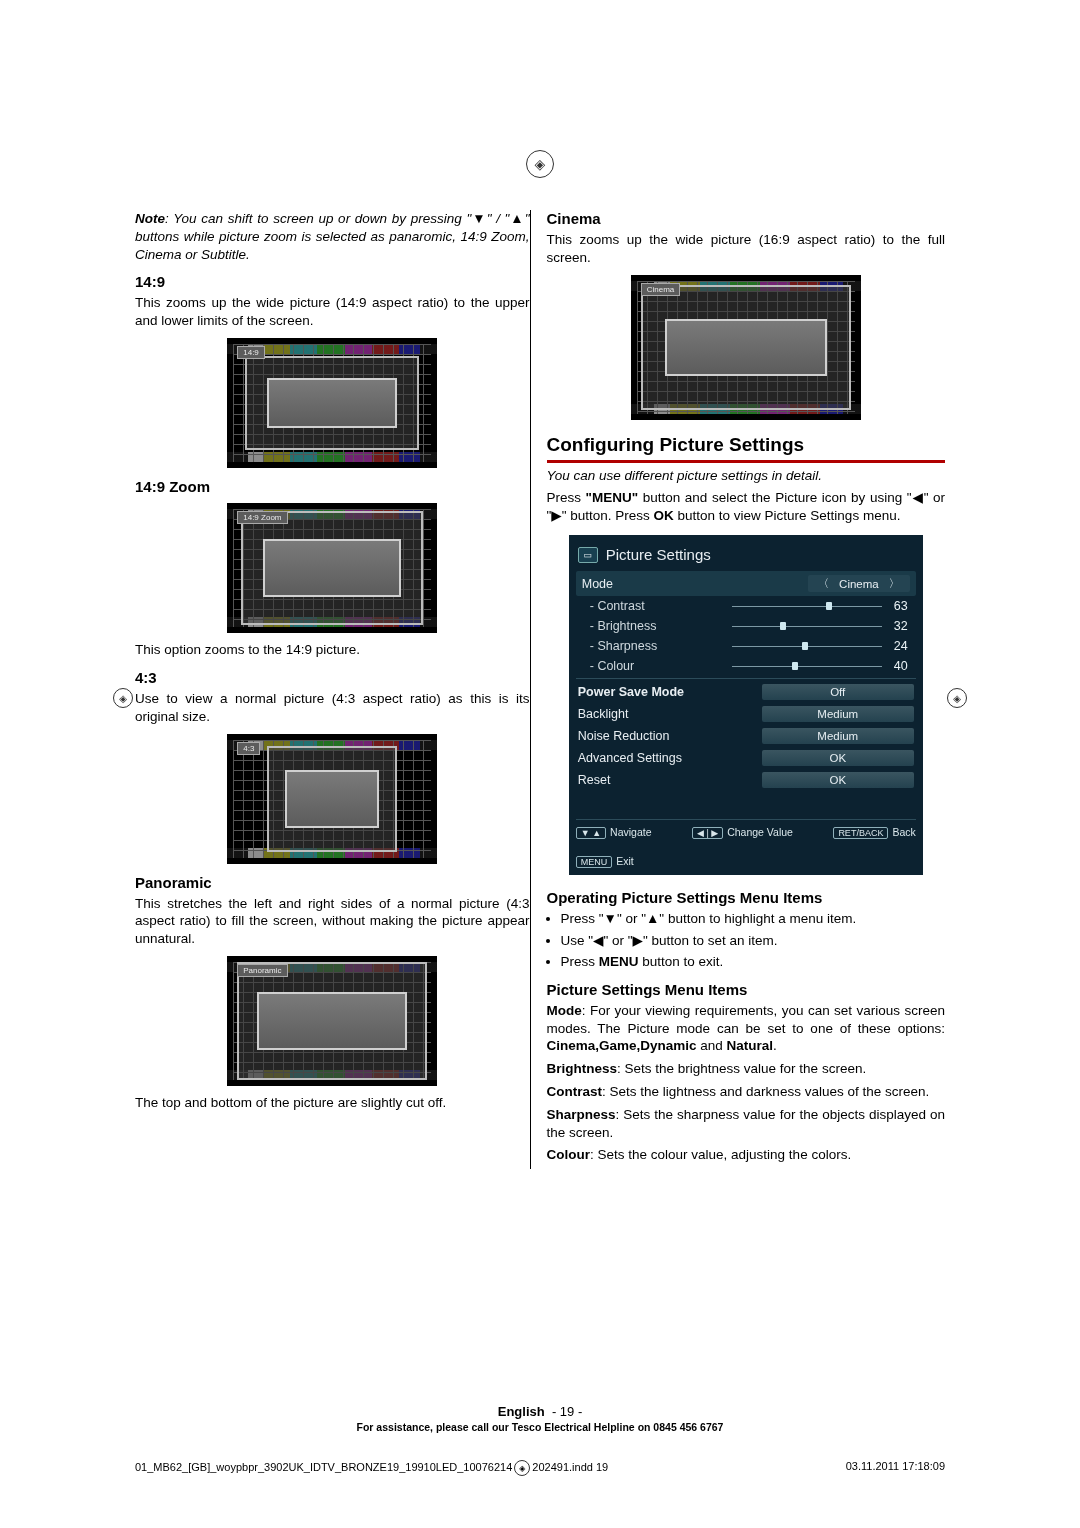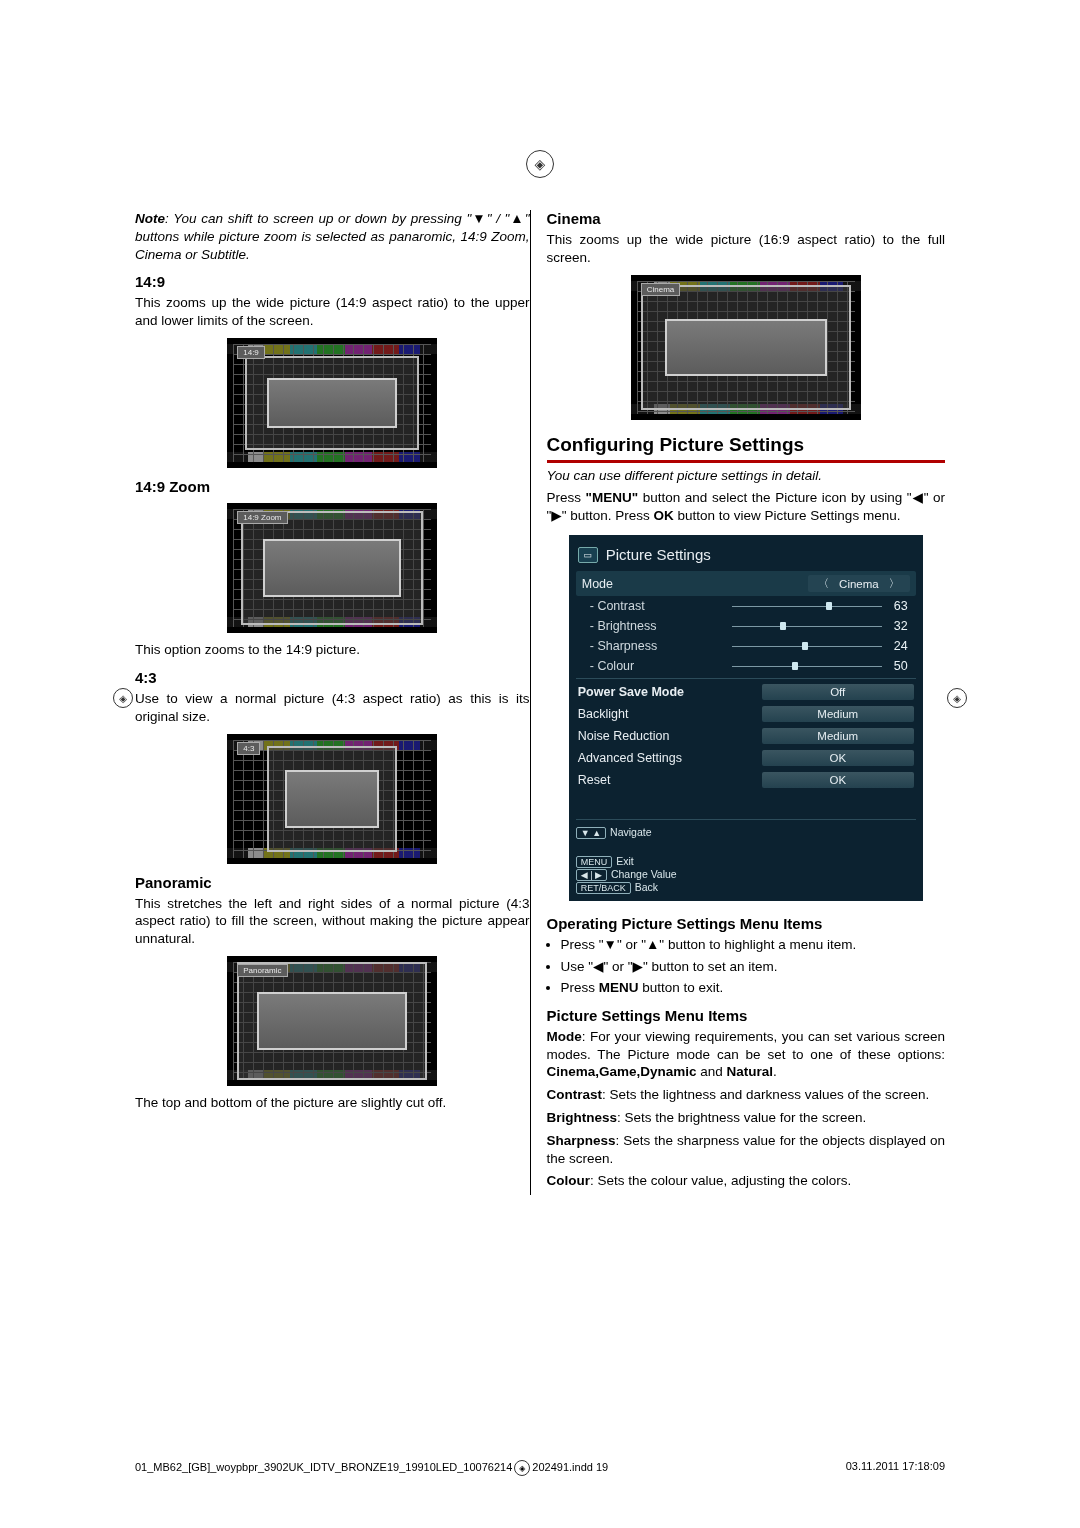--- a/index.html
+++ b/index.html
@@ -292,7 +292,7 @@
           <span class="slider">
               <span class="knob" style="left:60px"></span>
             </span>
-          <span class="num">50</span>
+          <span class="num">40</span>
         </div>
         <div class="menu-sep"></div>
         <div class="menu-row">

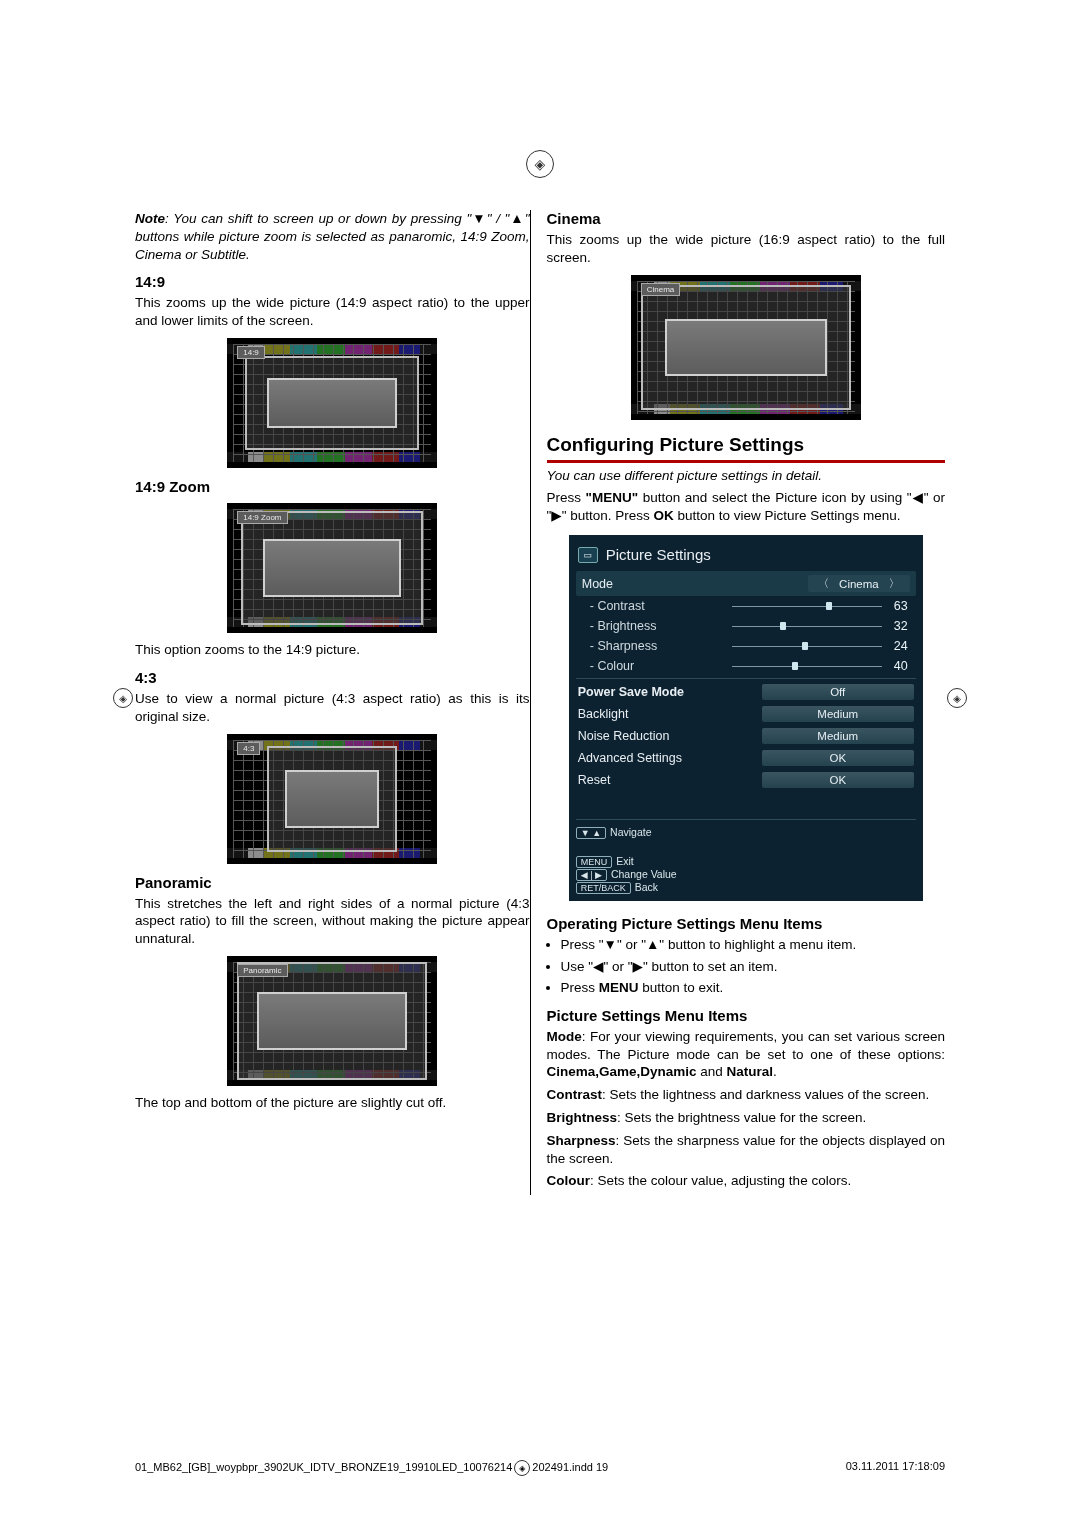--- a/index.html
+++ b/index.html
@@ -143,7 +143,7 @@
   .menu-sep{height:1px;background:#2c4c5a;margin:2px 0;}
   .menu-footer{
     display:flex;justify-content:space-between;border-top:1px solid #2c4c5a;
-    margin-top:28px;padding-top:6px;font-size:10.5px;color:#d9e6ea;flex-direction:column;
+    margin-top:28px;padding-top:6px;font-size:10.5px;color:#d9e6ea;
   }
   .menu-footer .keycap{
     display:inline-block;border:1px solid #8fb0ba;padding:0 4px;border-radius:2px;

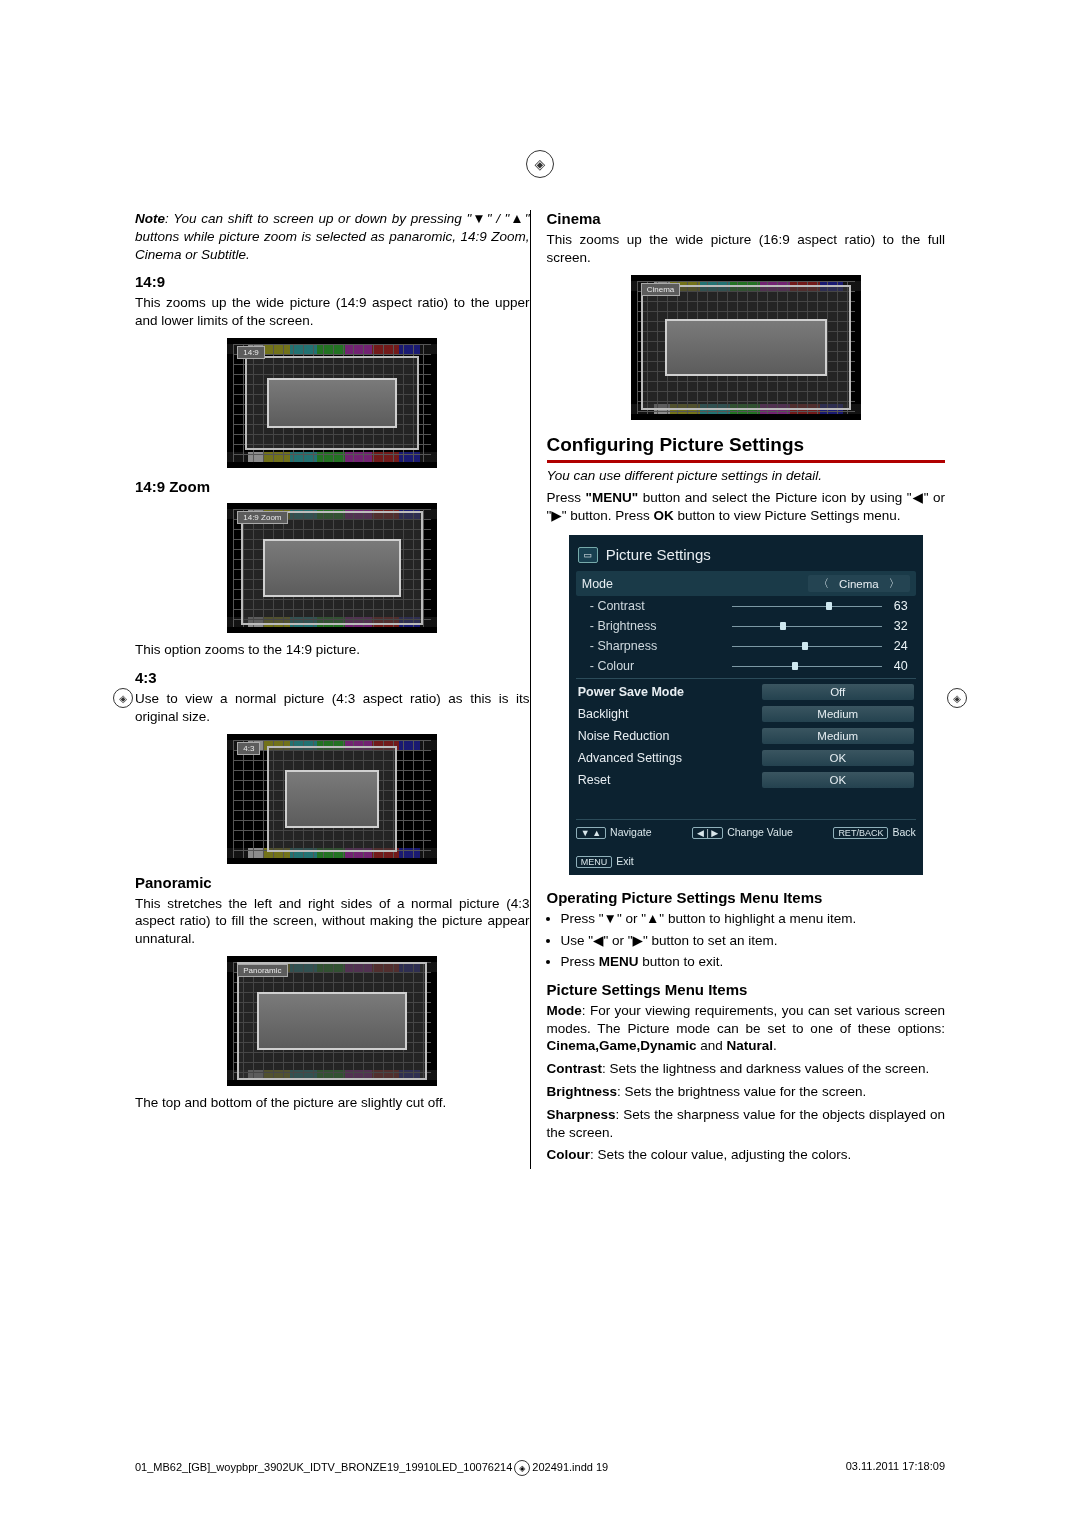--- a/index.html
+++ b/index.html
@@ -336,8 +336,8 @@
       <p class="just">
         <b>Mode</b><span>: For your viewing requirements, you can set various screen modes. The Picture mode can be set to one of these options: </span><b>Cinema,Game,Dynamic</b><span> and </span><b>Natural</b><span>.</span>
       </p>
+      <p class="just"><b>Brightness</b><span>: Sets the brightness value for the screen.</span></p>
       <p class="just"><b>Contrast</b><span>: Sets the lightness and darkness values of the screen.</span></p>
-      <p class="just"><b>Brightness</b><span>: Sets the brightness value for the screen.</span></p>
       <p class="just"><b>Sharpness</b><span>: Sets the sharpness value for the objects displayed on the screen.</span></p>
       <p class="just"><b>Colour</b><span>: Sets the colour value, adjusting the colors.</span></p>
     </div>

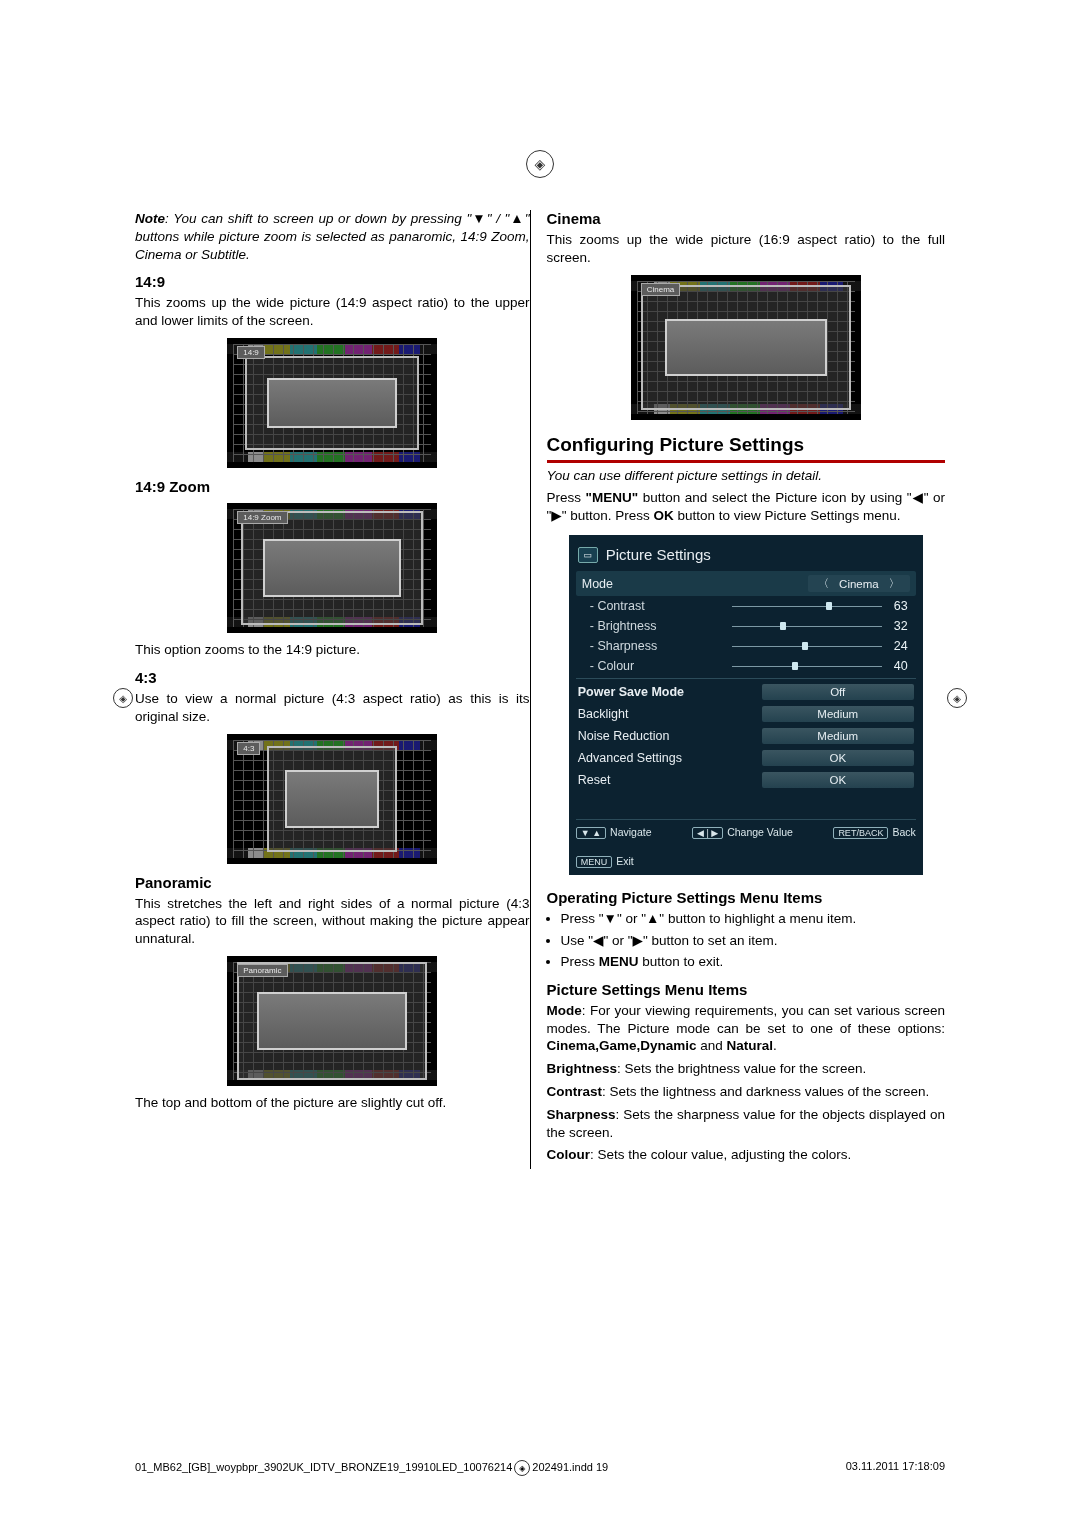--- a/index.html
+++ b/index.html
@@ -343,6 +343,10 @@
     </div>
   </div>
 
+  <div class="footer-area">
+    <div class="footer-pg"><b>English</b>&nbsp;&nbsp;<span>- 19 -</span></div>
+    <div class="footer-help">For assistance, please call our Tesco Electrical Helpline on 0845 456 6767</div>
+  </div>
 
   <div class="indd-line">
     <div>

